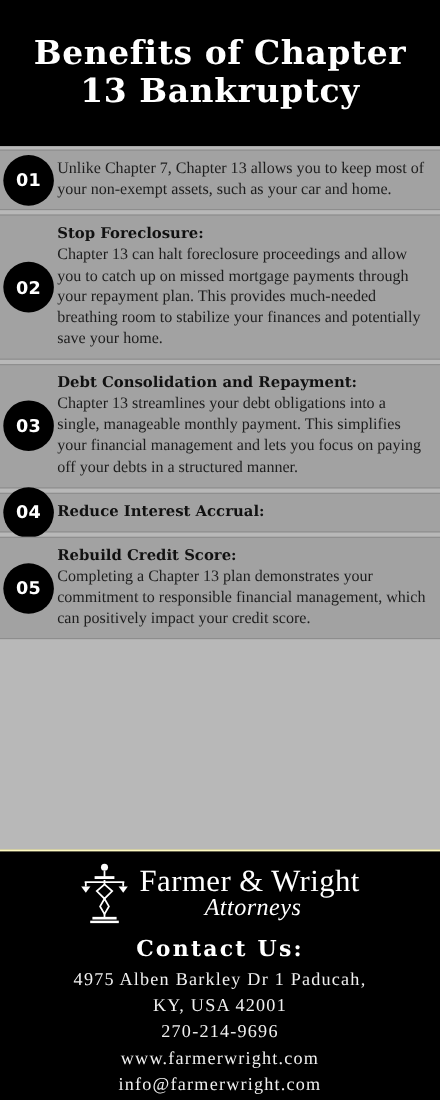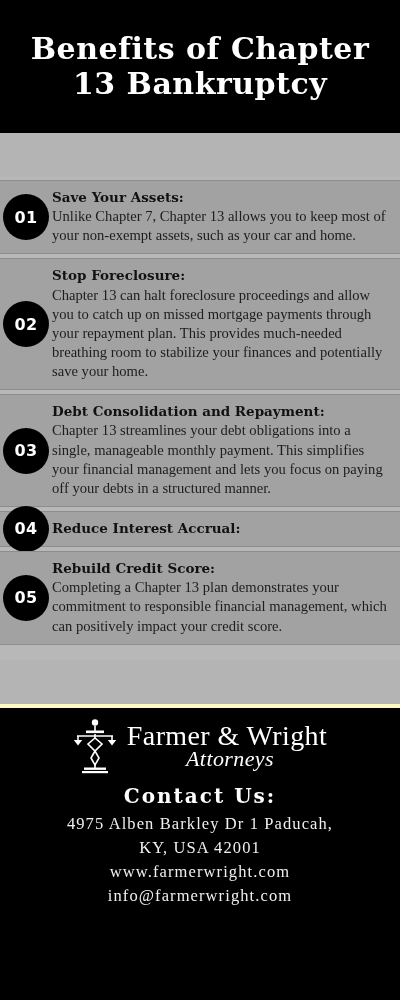--- a/index.html
+++ b/index.html
@@ -14,7 +14,6 @@
     background:#b4b4b4;
     display:flex; flex-direction:column;
     position:relative;
-    gap:44px;
   }
 
   

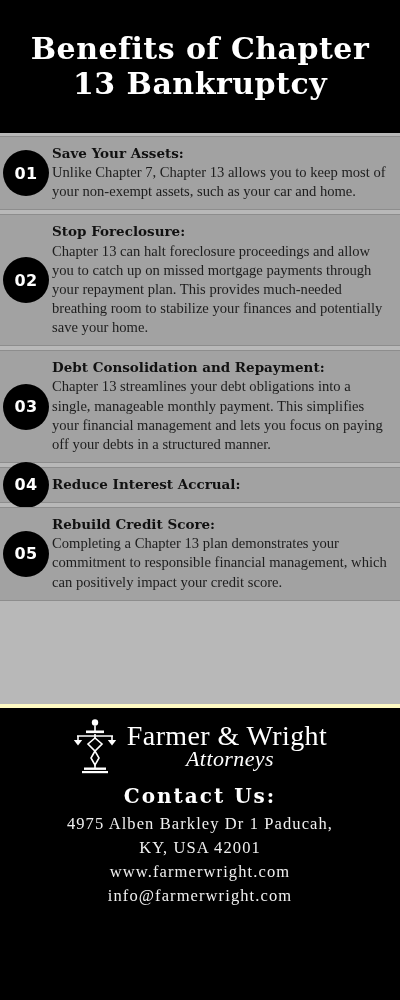--- a/index.html
+++ b/index.html
@@ -150,7 +150,6 @@
 
     <div class="benefit">
       <div class="badge">01</div>
-      <div class="benefit-title">Save Your Assets:</div>
       <div class="benefit-body">Unlike Chapter 7, Chapter 13 allows you to keep most of your non-exempt assets, such as your car and home.</div>
     </div>
 

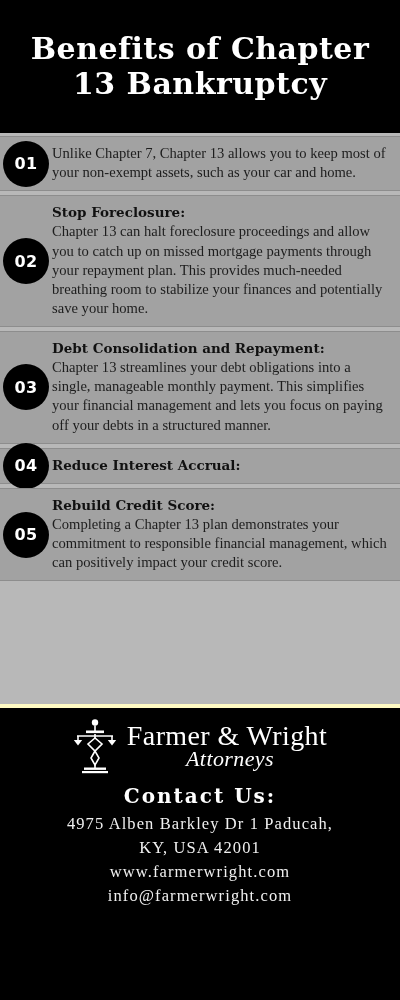--- a/index.html
+++ b/index.html
@@ -86,10 +86,10 @@
   .footer {
     background:#000;
     flex:none;
-    height:296px;
+    height:228px;
     padding:8px 2px 6px;
     display:flex; flex-direction:column; align-items:center;
-    border-top:4px solid #fef9c3;
+    border-top:2px solid #fef9c3;
   }
   .logo-row {
     display:flex; align-items:center; justify-content:center;

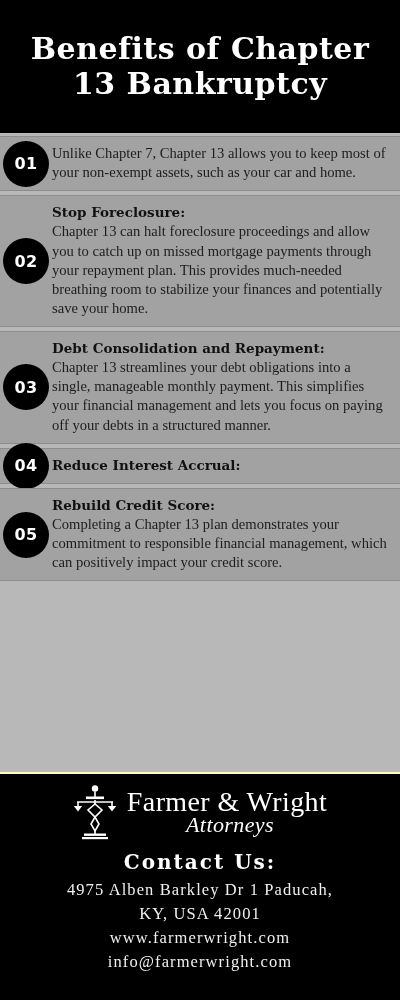--- a/index.html
+++ b/index.html
@@ -210,6 +210,7 @@
     <div class="contact-lines">
       <div class="contact-line">4975 Alben Barkley Dr 1 Paducah,</div>
       <div class="contact-line">KY, USA 42001</div>
+      <div class="contact-line">270-214-9696</div>
       <div class="contact-line">www.farmerwright.com</div>
       <div class="contact-line">info@farmerwright.com</div>
     </div>

